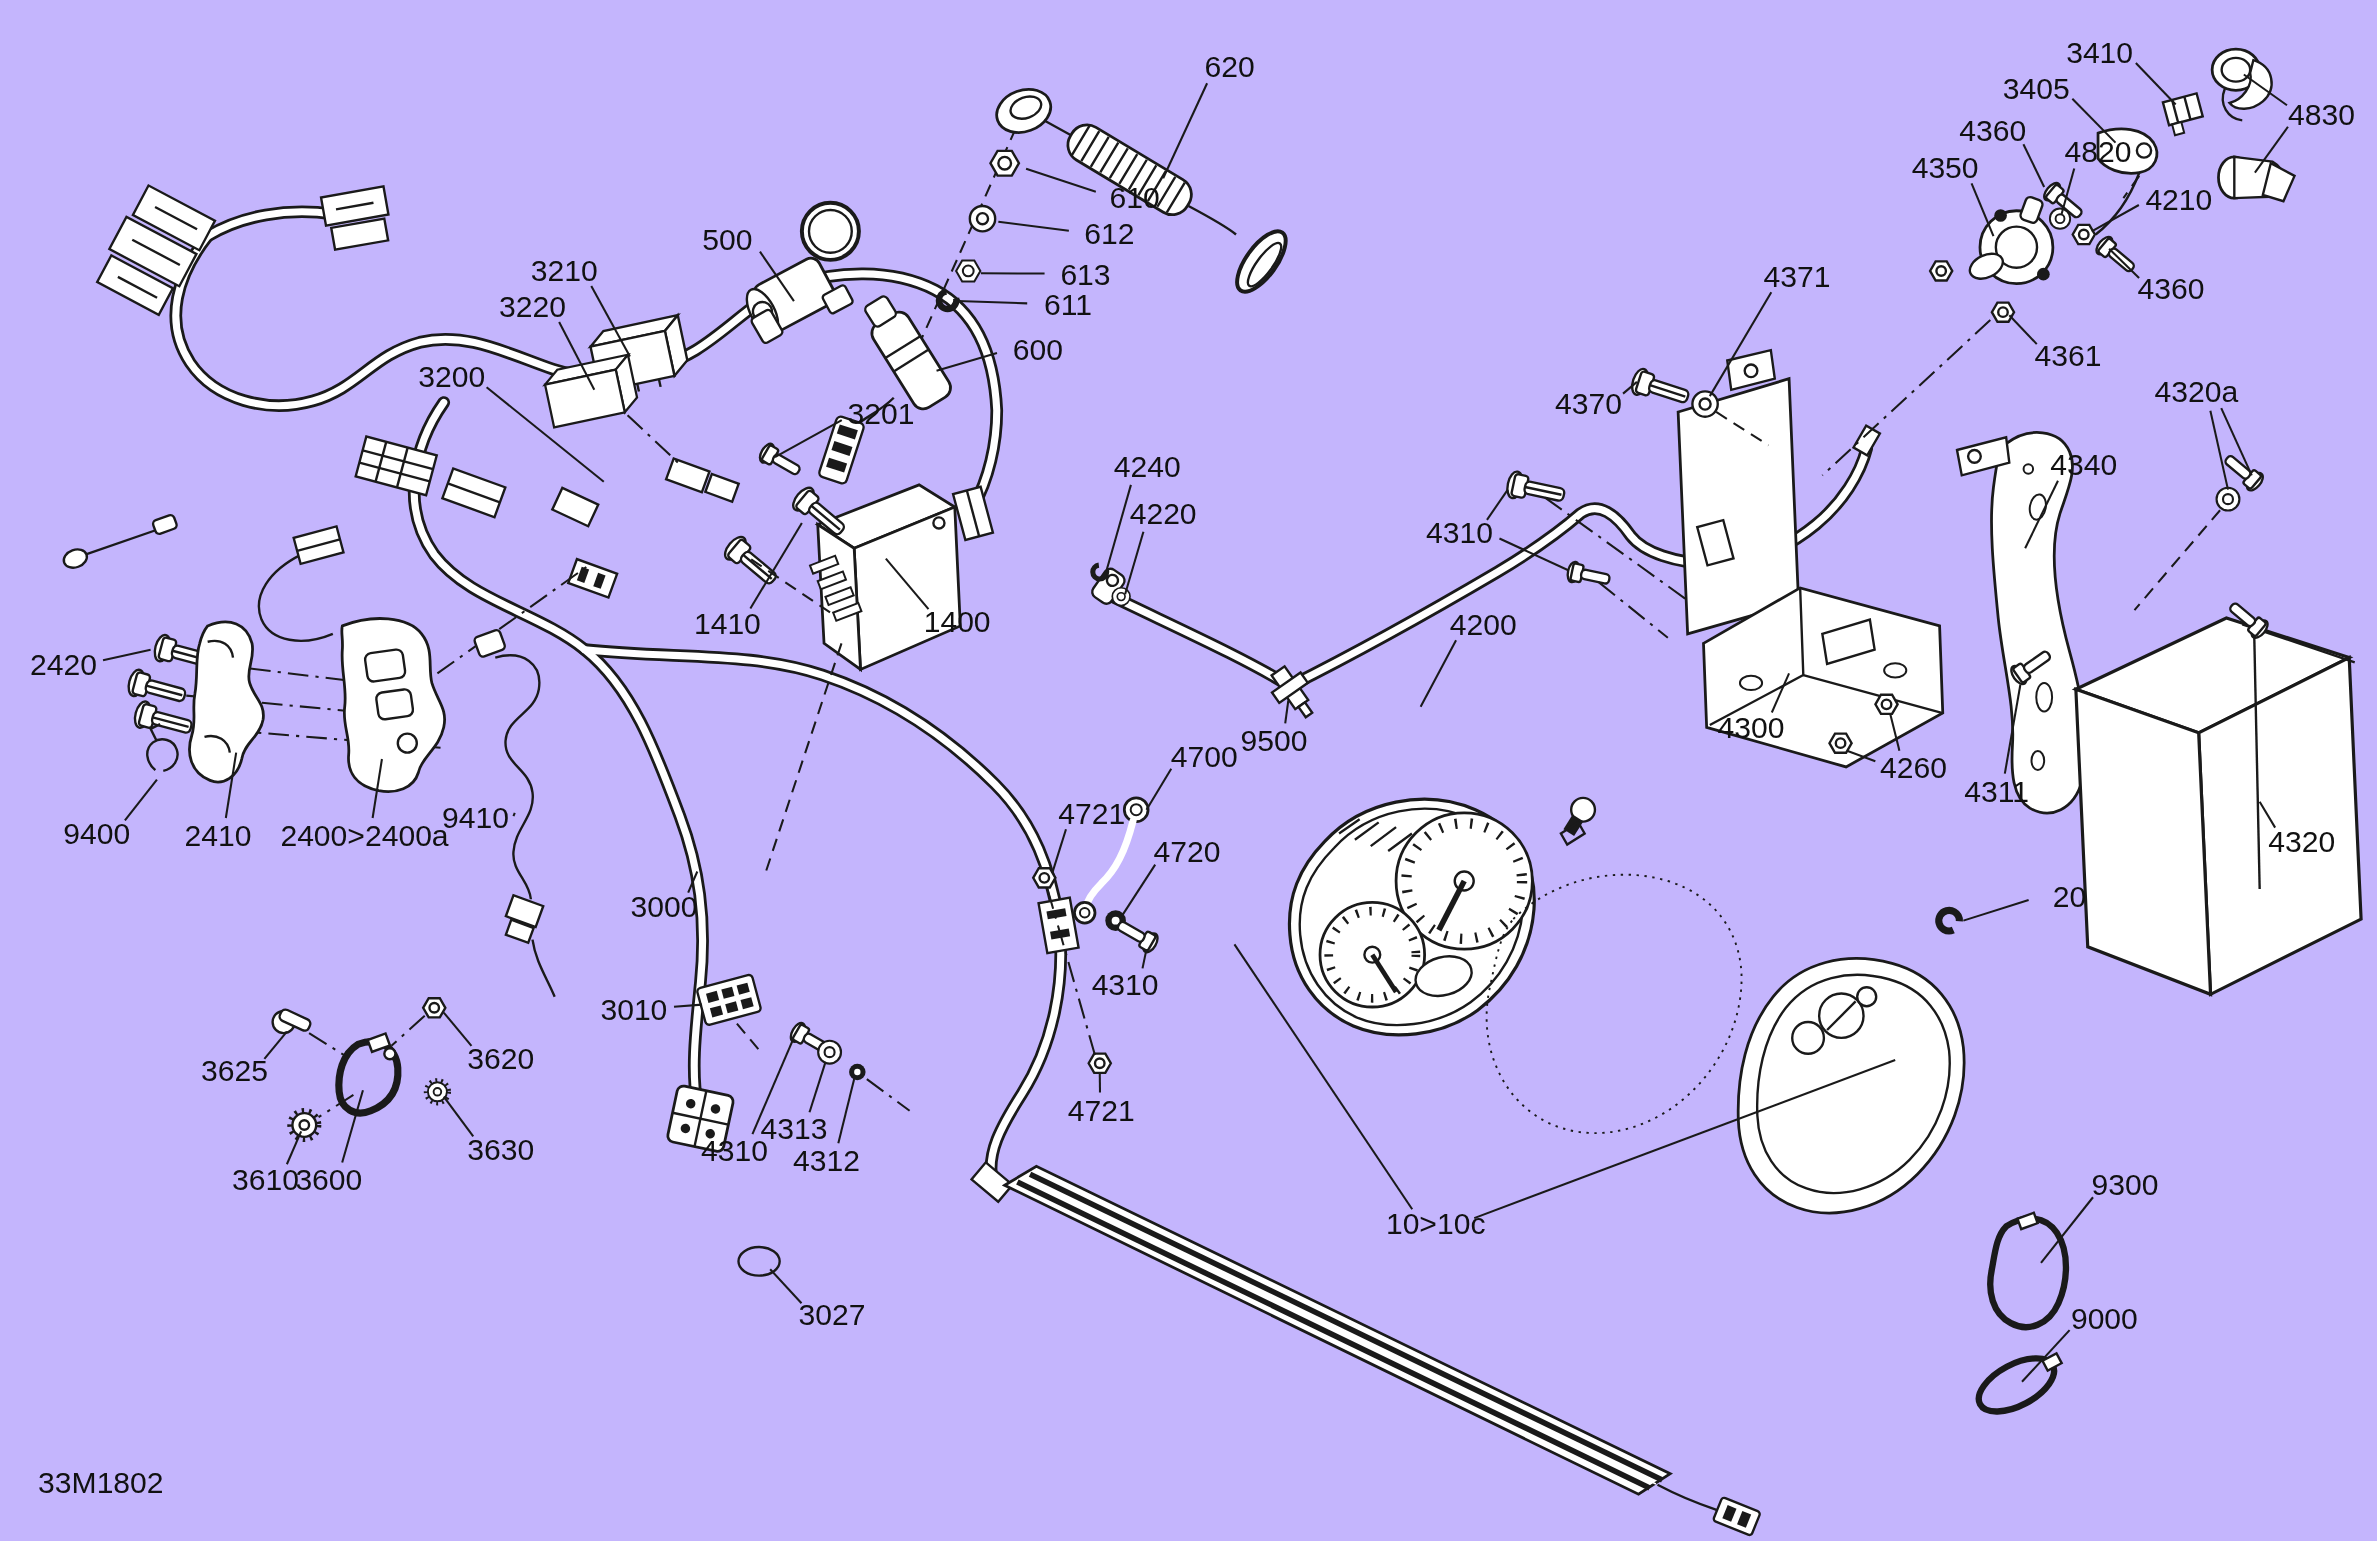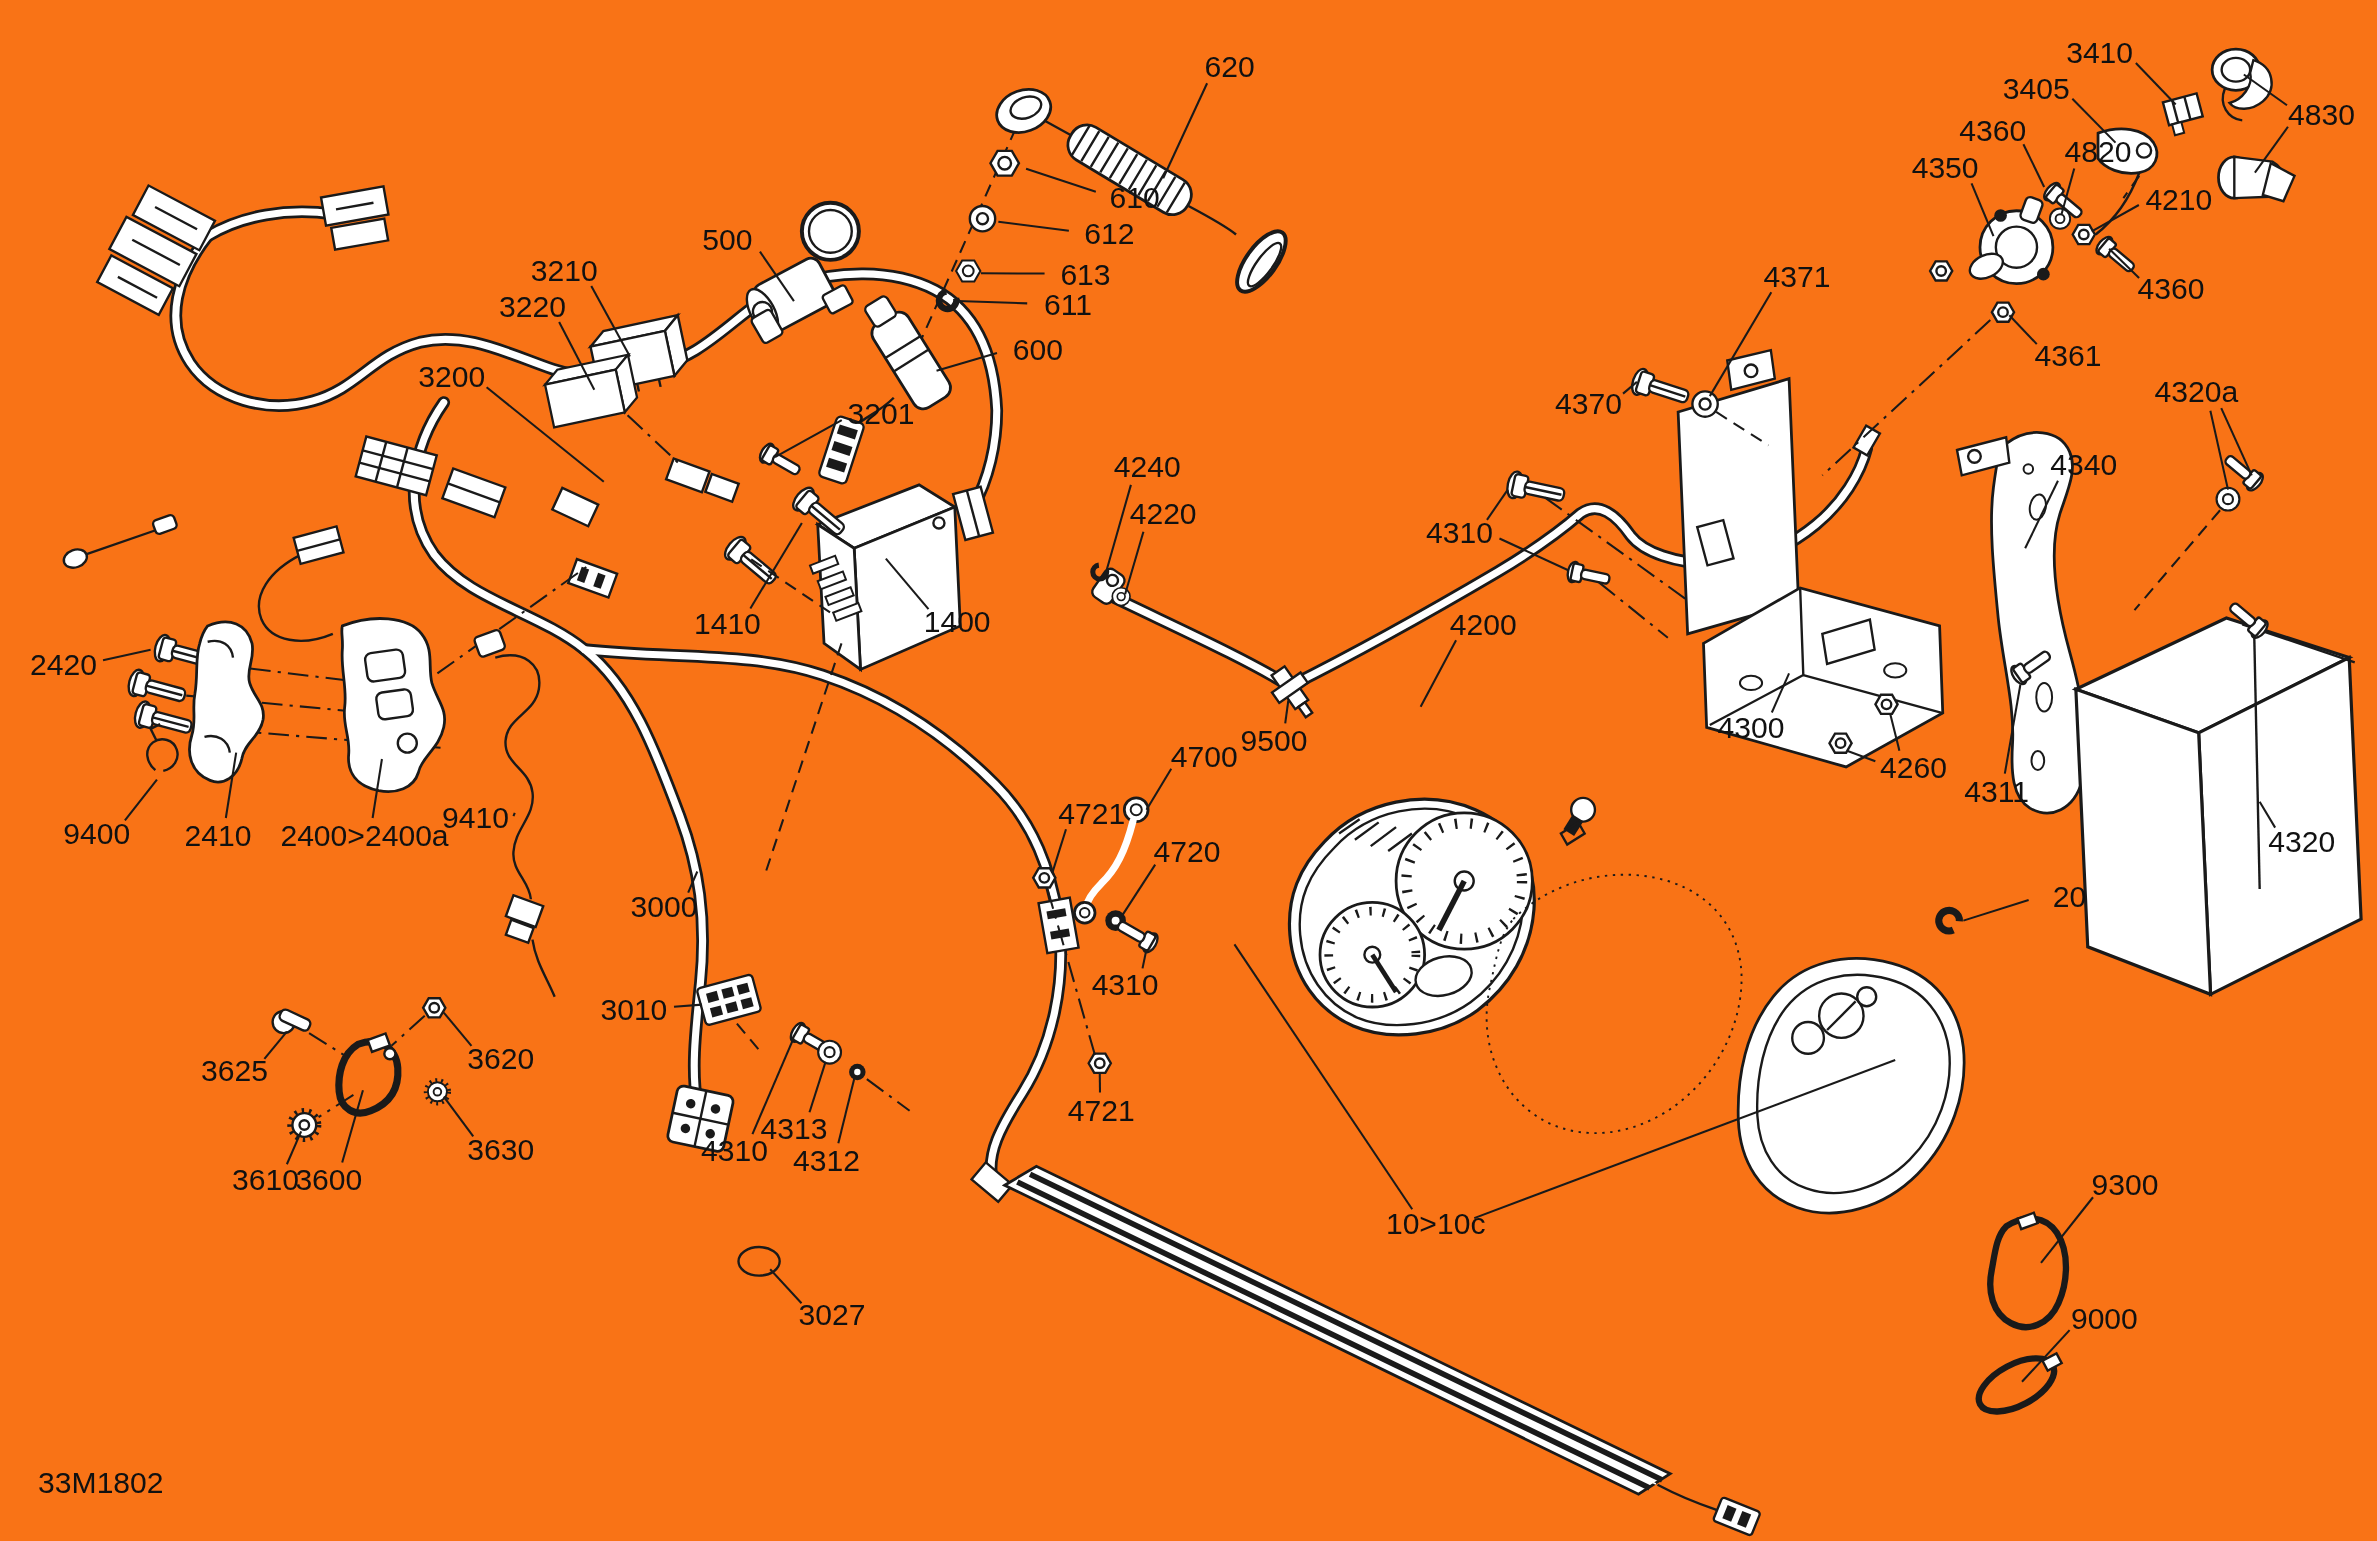--- a/index.html
+++ b/index.html
@@ -3,7 +3,7 @@
 <meta charset="utf-8">
 <style>
   html,body{margin:0;padding:0;background:#fff;}
-  .stage{position:relative;width:2377px;height:1541px;background:#f97316;overflow:hidden;}
+  .stage{position:relative;width:2377px;height:1541px;background:#c4b5fd;overflow:hidden;}
   svg{position:absolute;left:0;top:0;}
   .ln{stroke:#1a1a1a;fill:none;}
   .fw{fill:#ffffff;stroke:#1a1a1a;}

